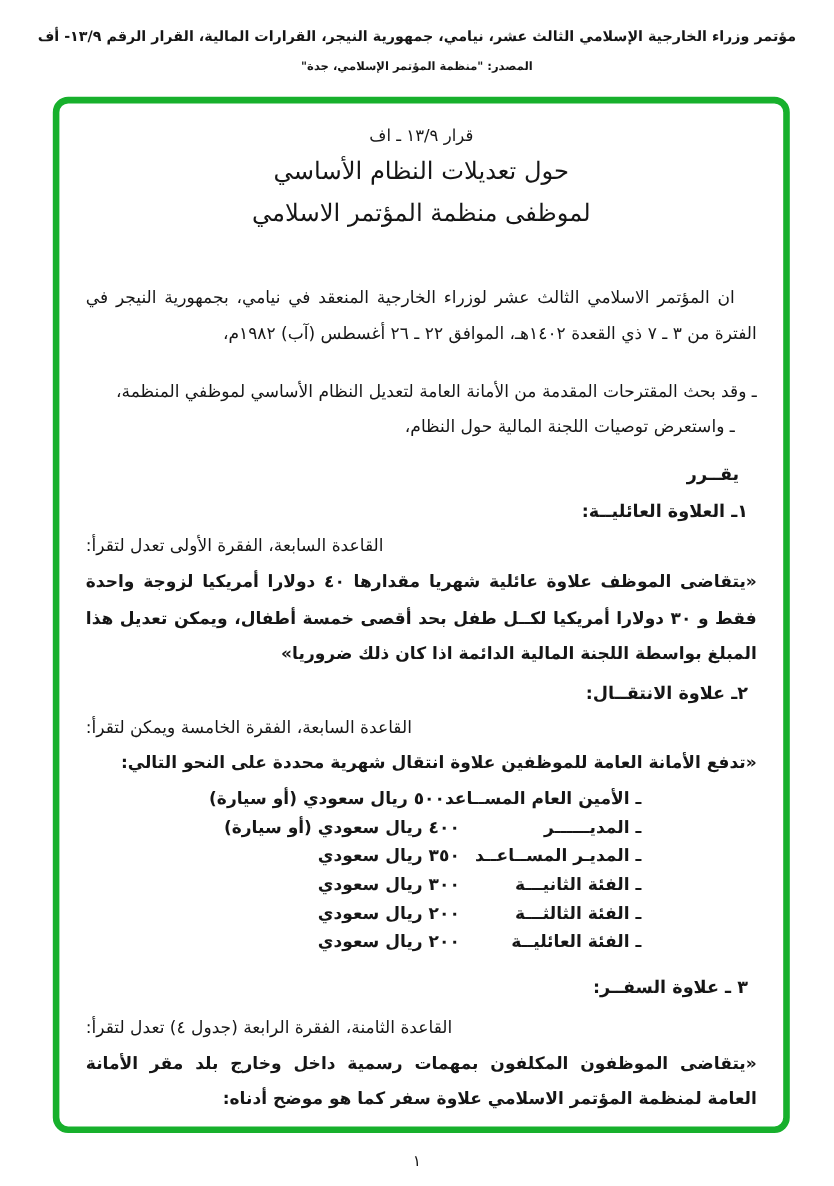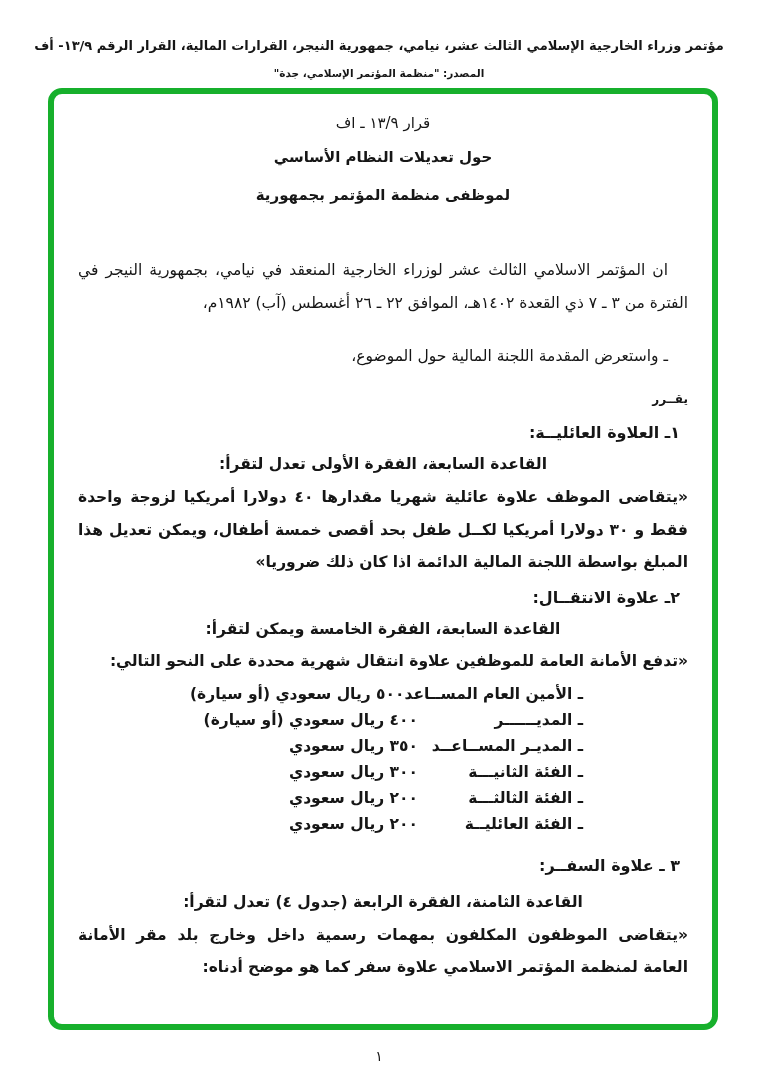--- a/index.html
+++ b/index.html
@@ -6,7 +6,7 @@
   body{width:758px;height:1078px;font-family:"DejaVu Sans",sans-serif;color:#161616;}
   .page{position:relative;width:758px;height:1078px;background:#fff;overflow:hidden;}
 
-  .hdr{position:absolute;top:38px;left:0;width:100%;text-align:center;font-weight:bold;direction:rtl;}
+  .hdr{position:absolute;top:26px;left:0;width:100%;text-align:center;font-weight:bold;direction:rtl;}
   .hdr-l1{font-size:13px;line-height:16px;}
   .hdr-l2{font-size:10.5px;line-height:13px;margin-top:13px;}
 

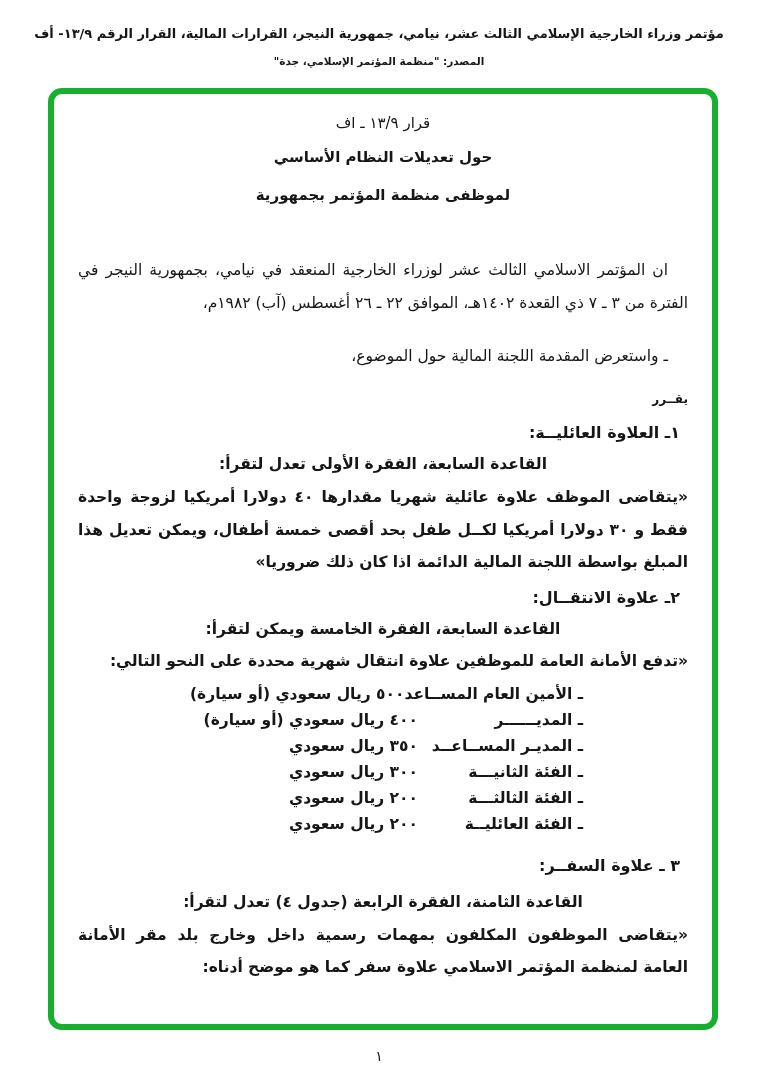--- a/index.html
+++ b/index.html
@@ -16,7 +16,7 @@
 
   .title{text-align:center;}
   .t1{font-size:15px;line-height:30px;}
-  .t2{font-size:15px;line-height:38px;font-weight:bold;}
+  .t2{font-size:22px;line-height:38px;}
 
   .para{margin:0;text-align:justify;line-height:33px;}
   .preamble{margin-top:40px;text-indent:20px;}

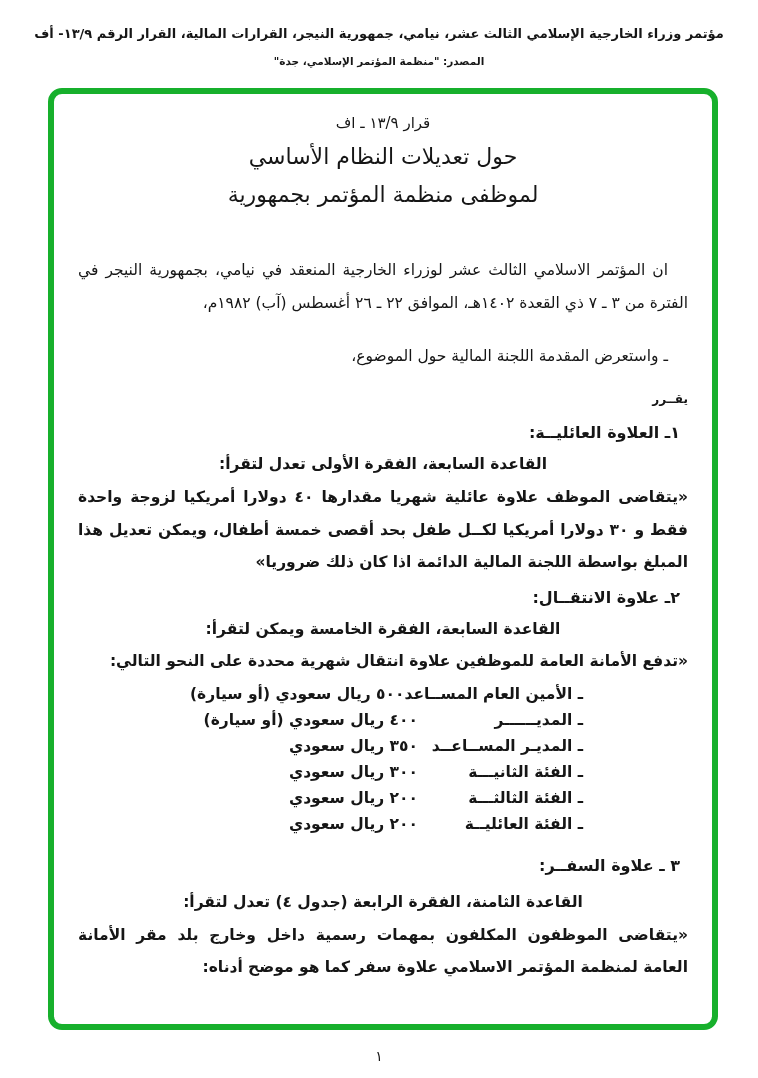--- a/index.html
+++ b/index.html
@@ -52,7 +52,7 @@
 
       <div class="title t1">قرار ١٣/٩ ـ اف</div>
       <div class="title t2">حول تعديلات النظام الأساسي</div>
-      <div class="title t2">لموظفى منظمة المؤتمر بجمهورية</div>
+      <div class="title t2">لموظفى منظمة المؤتمر الاسلامي</div>
 
       <p class="para preamble">ان المؤتمر الاسلامي الثالث عشر لوزراء الخارجية المنعقد في نيامي، بجمهورية النيجر في الفترة من ٣ ـ ٧ ذي القعدة ١٤٠٢هـ، الموافق ٢٢ ـ ٢٦ أغسطس (آب) ١٩٨٢م،</p>
 

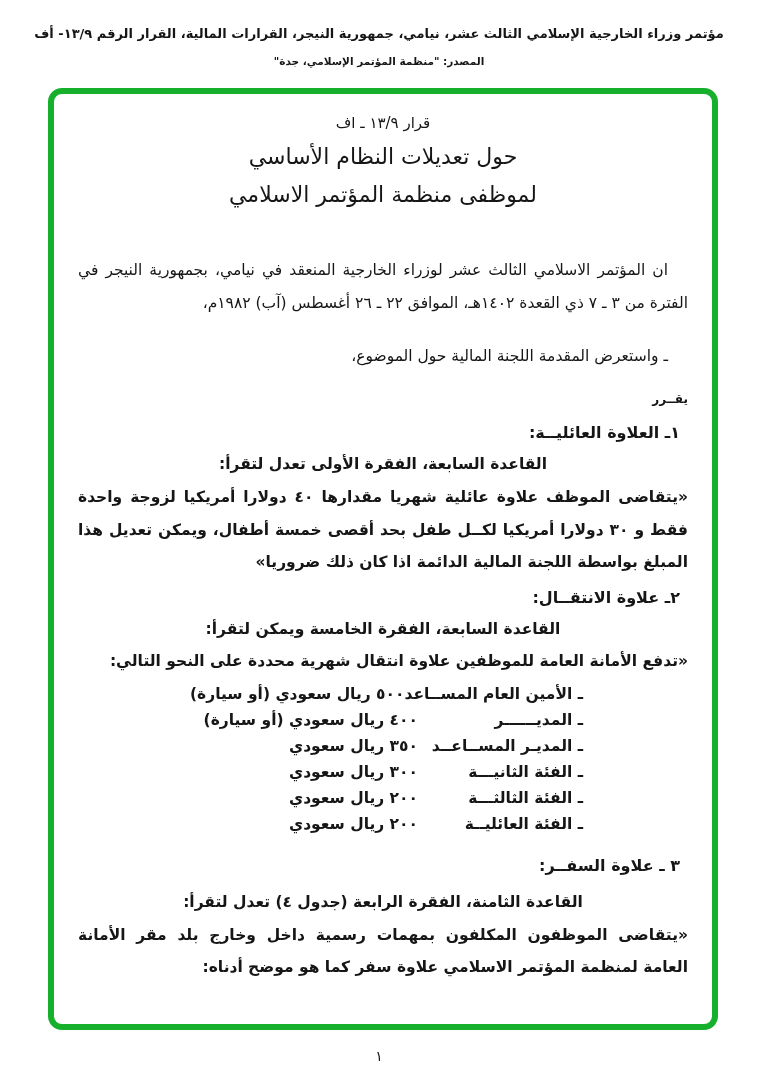--- a/index.html
+++ b/index.html
@@ -57,6 +57,7 @@
       <p class="para preamble">ان المؤتمر الاسلامي الثالث عشر لوزراء الخارجية المنعقد في نيامي، بجمهورية النيجر في الفترة من ٣ ـ ٧ ذي القعدة ١٤٠٢هـ، الموافق ٢٢ ـ ٢٦ أغسطس (آب) ١٩٨٢م،</p>
 
       <div class="bullets">
+        <p class="bullet">ـ وقد بحث المقترحات المقدمة من الأمانة العامة لتعديل النظام الأساسي لموظفي المنظمة،</p>
         <p class="bullet bullet-2">ـ واستعرض المقدمة اللجنة المالية حول الموضوع،</p>
       </div>
 

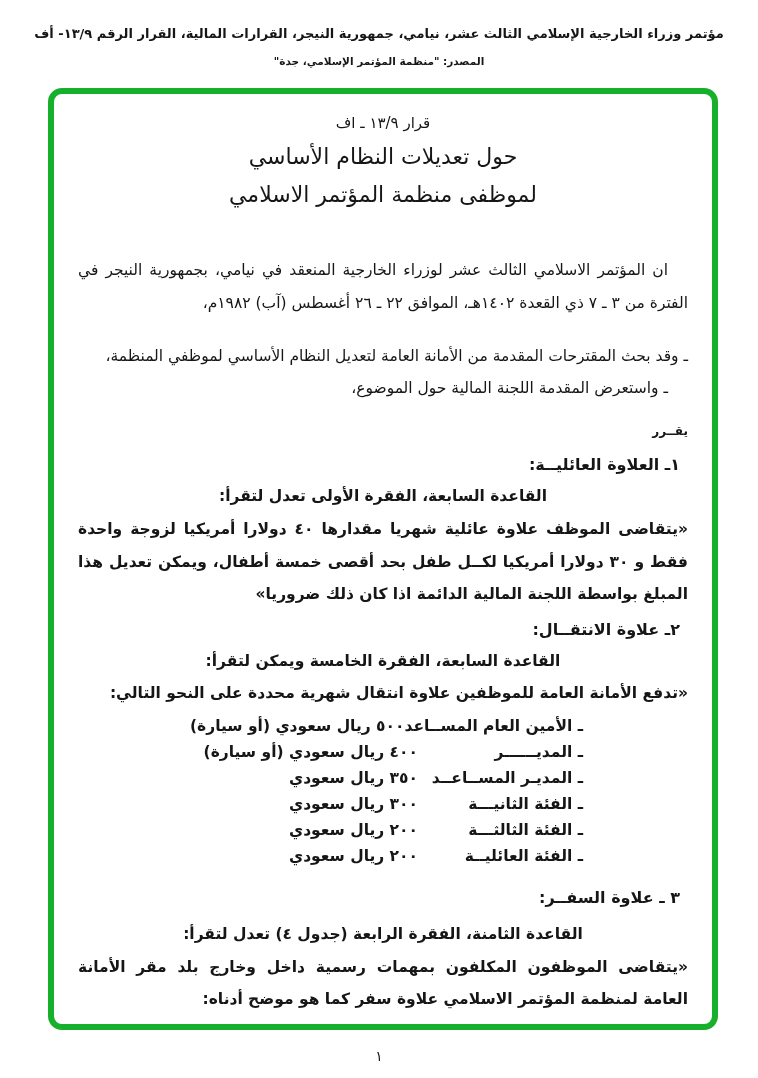--- a/index.html
+++ b/index.html
@@ -58,7 +58,7 @@
 
       <div class="bullets">
         <p class="bullet">ـ وقد بحث المقترحات المقدمة من الأمانة العامة لتعديل النظام الأساسي لموظفي المنظمة،</p>
-        <p class="bullet bullet-2">ـ واستعرض المقدمة اللجنة المالية حول الموضوع،</p>
+        <p class="bullet bullet-2">ـ واستعرض توصيات اللجنة المالية حول النظام،</p>
       </div>
 
       <div class="decides">يقــرر</div>

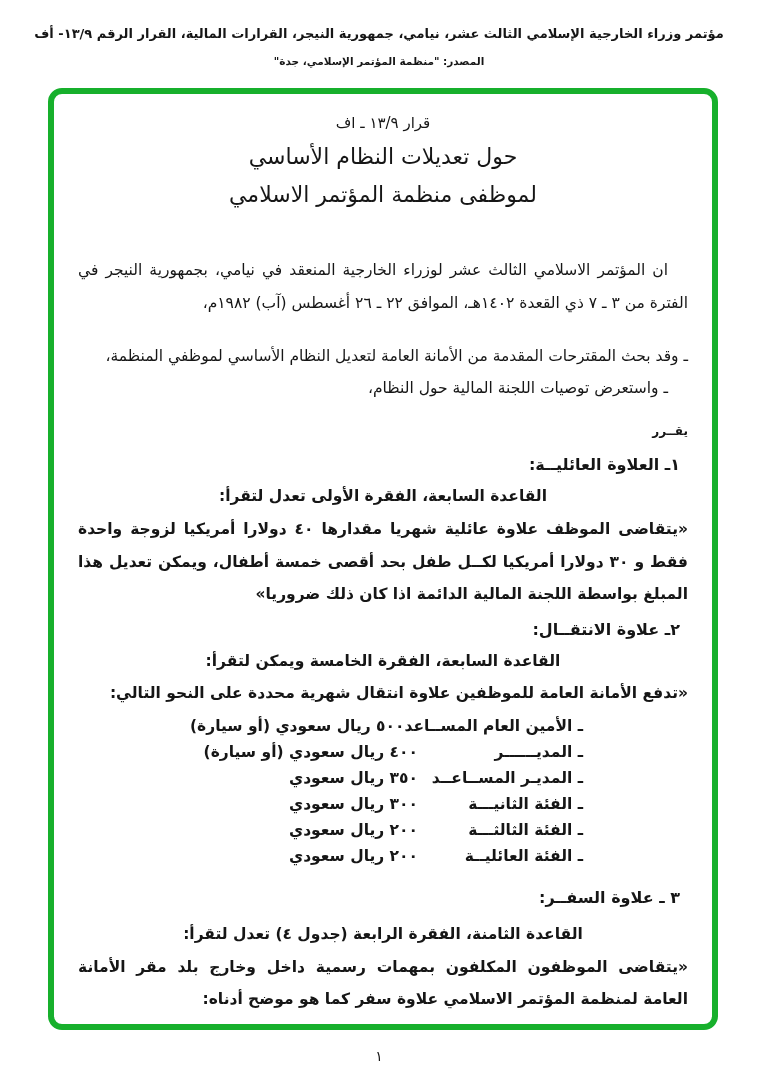--- a/index.html
+++ b/index.html
@@ -24,7 +24,7 @@
   .bullets{margin-top:20px;}
   .bullet-2{margin-right:20px;}
 
-  .decides{margin:12px 0 0 0;font-weight:bold;line-height:30px;font-size:12px;}
+  .decides{margin:12px 16px 0 0;font-weight:bold;line-height:30px;font-size:16px;}
   .sec-h{margin:4px 8px 0 0;font-weight:bold;line-height:30px;font-size:16px;}
   .rule{font-weight:bold;line-height:30px;margin:1px 0 0 0;text-align:center;}
   .qbody{font-weight:bold;line-height:32.5px;margin:2px 0 0 0;text-align:justify;}

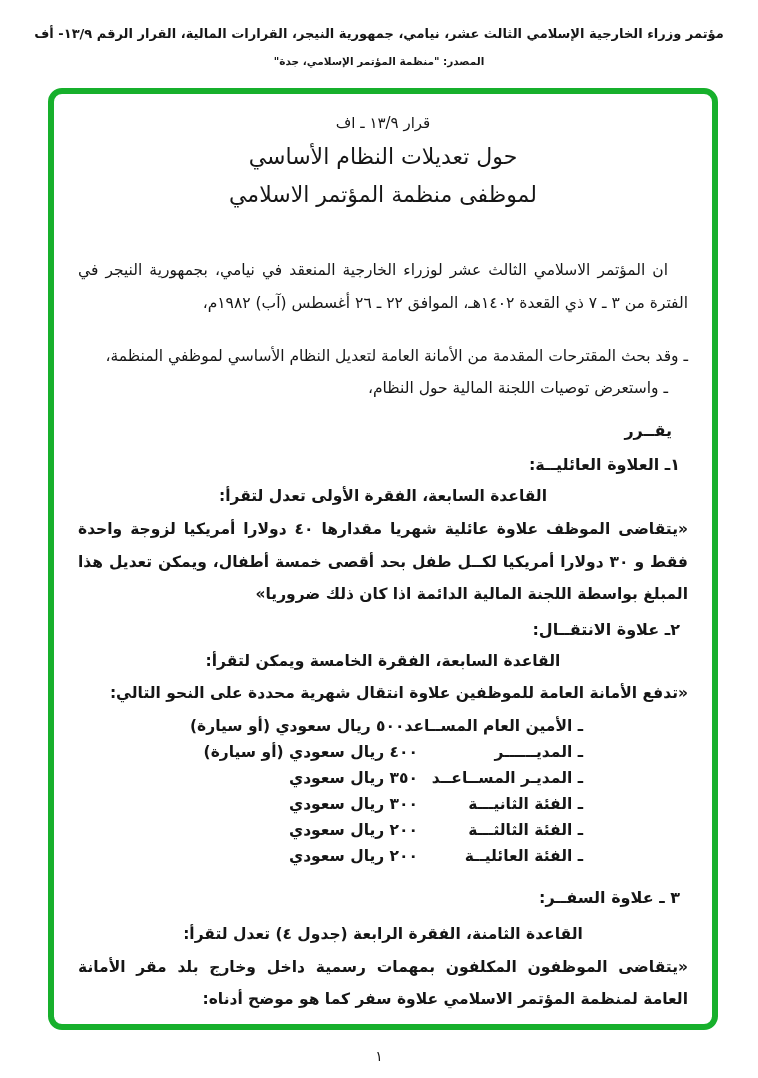--- a/index.html
+++ b/index.html
@@ -26,7 +26,7 @@
 
   .decides{margin:12px 16px 0 0;font-weight:bold;line-height:30px;font-size:16px;}
   .sec-h{margin:4px 8px 0 0;font-weight:bold;line-height:30px;font-size:16px;}
-  .rule{font-weight:bold;line-height:30px;margin:1px 0 0 0;text-align:center;}
+  .rule{font-weight:normal;line-height:30px;margin:1px 0 0 0;text-align:left;}
   .qbody{font-weight:bold;line-height:32.5px;margin:2px 0 0 0;text-align:justify;}
   .intro{font-weight:bold;line-height:30px;margin:2px 0 0 0;text-align:right;}
 

